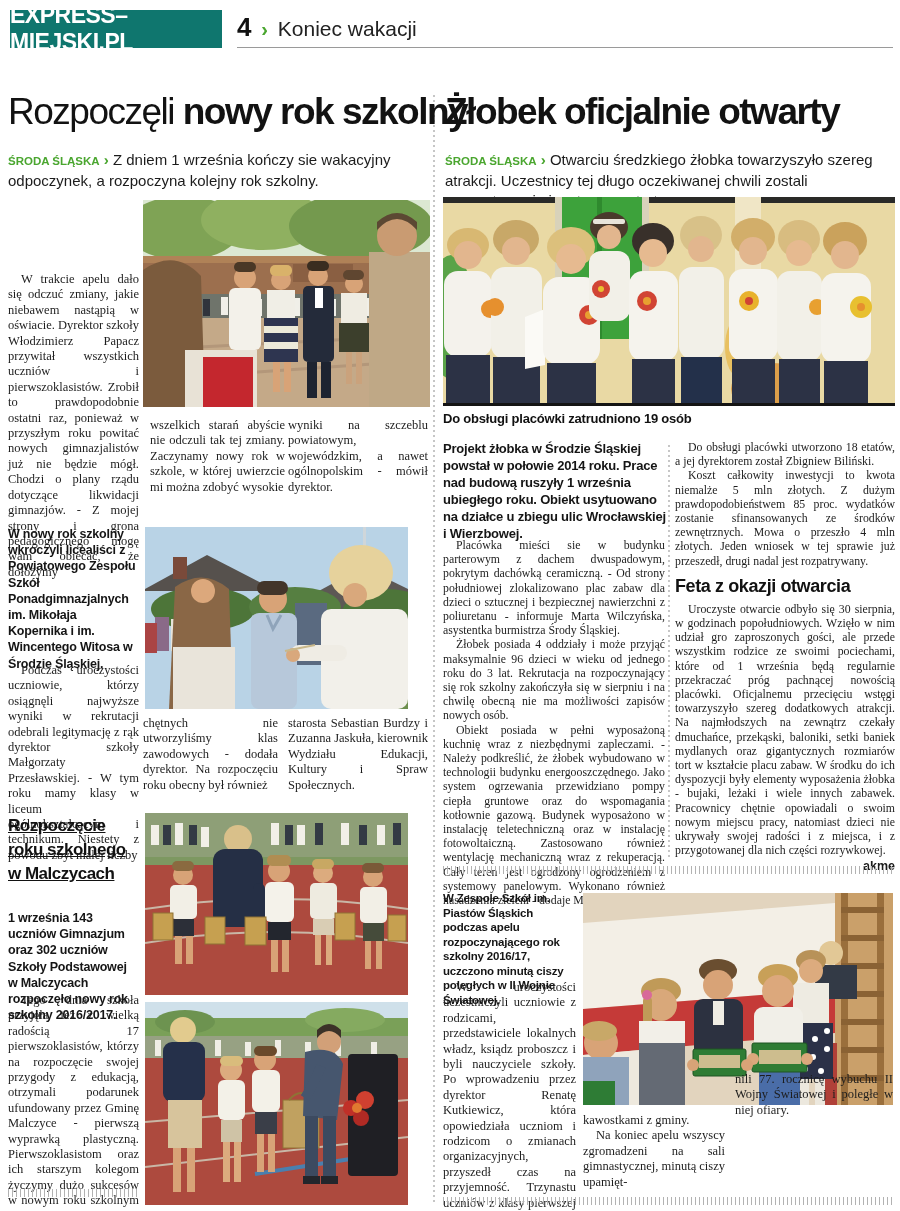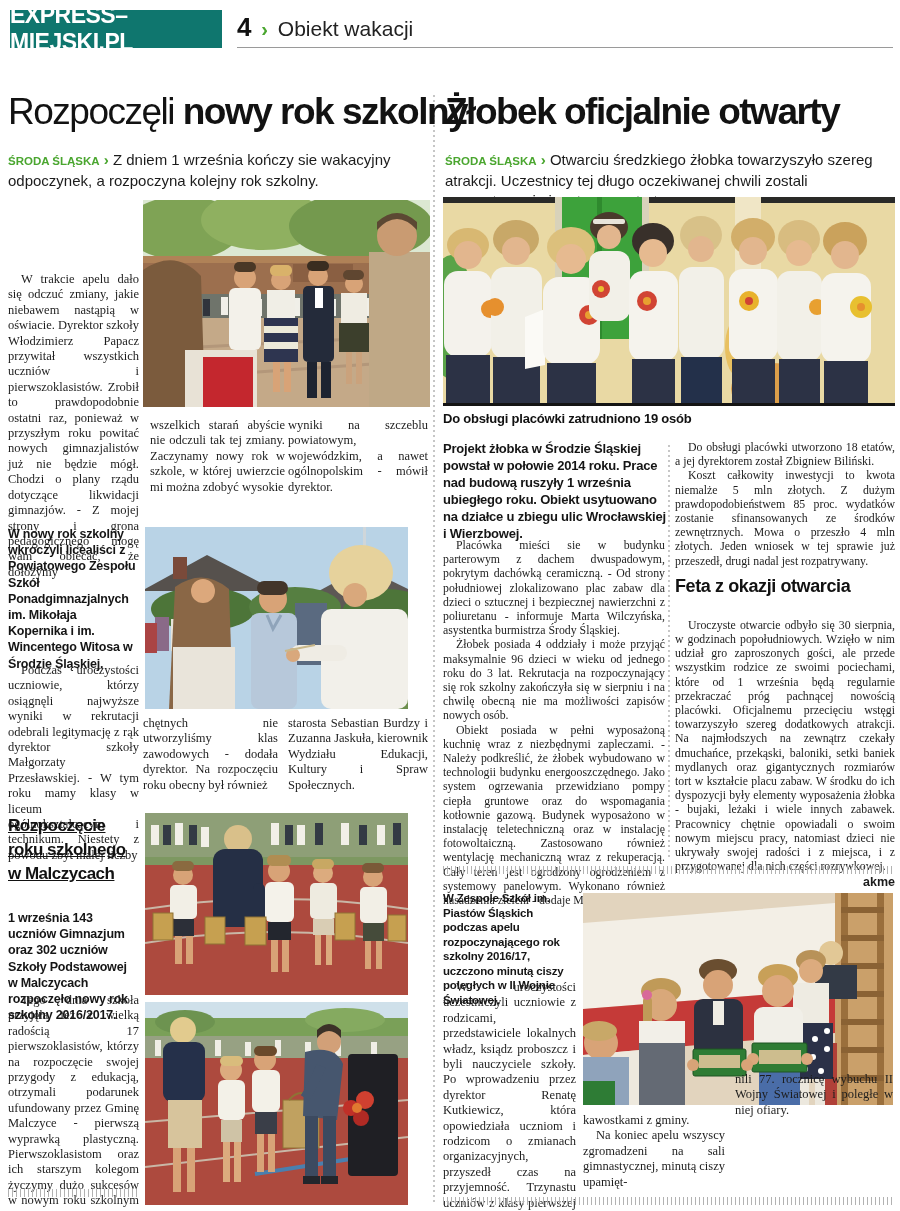--- a/index.html
+++ b/index.html
@@ -48,7 +48,7 @@
   <div class="abs pagehead" style="left:237px;top:12px;">
     <span class="num">4</span>
     <span class="chev">›</span>
-    <span>Obiekt wakacji</span>
+    <span>Koniec wakacji</span>
   </div>
   <div class="abs rule" style="left:237px;top:47px;width:656px;height:1px;"></div>
 

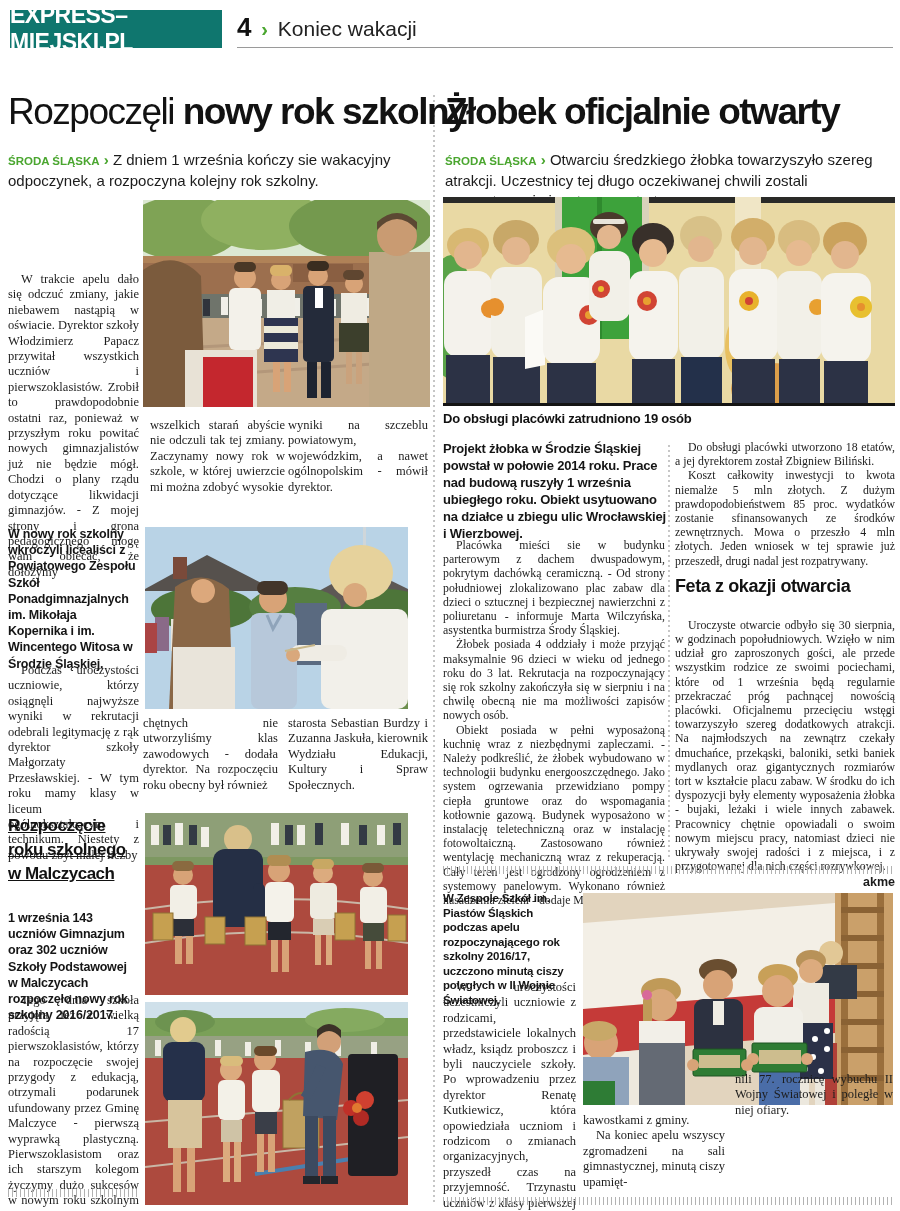--- a/index.html
+++ b/index.html
@@ -28,7 +28,7 @@
   .body-s p,.body-r p{margin:0;}
   p.ind{text-indent:13px;}
   .sec-head{font-weight:bold;font-size:17px;line-height:24px;letter-spacing:-0.5px;color:#121212;text-decoration:underline;}
-  .sub-head{font-weight:bold;font-size:18px;letter-spacing:-0.4px;color:#121212;margin:8px 0 21px 0;}
+  .sub-head{font-weight:bold;font-size:18px;letter-spacing:-0.4px;color:#121212;margin:8px 0 5px 0;}
   .caption{font-weight:bold;font-size:13px;letter-spacing:-0.2px;color:#111;}
   .byline{font-weight:bold;font-size:12.5px;text-align:right;margin-top:2px;}
   

